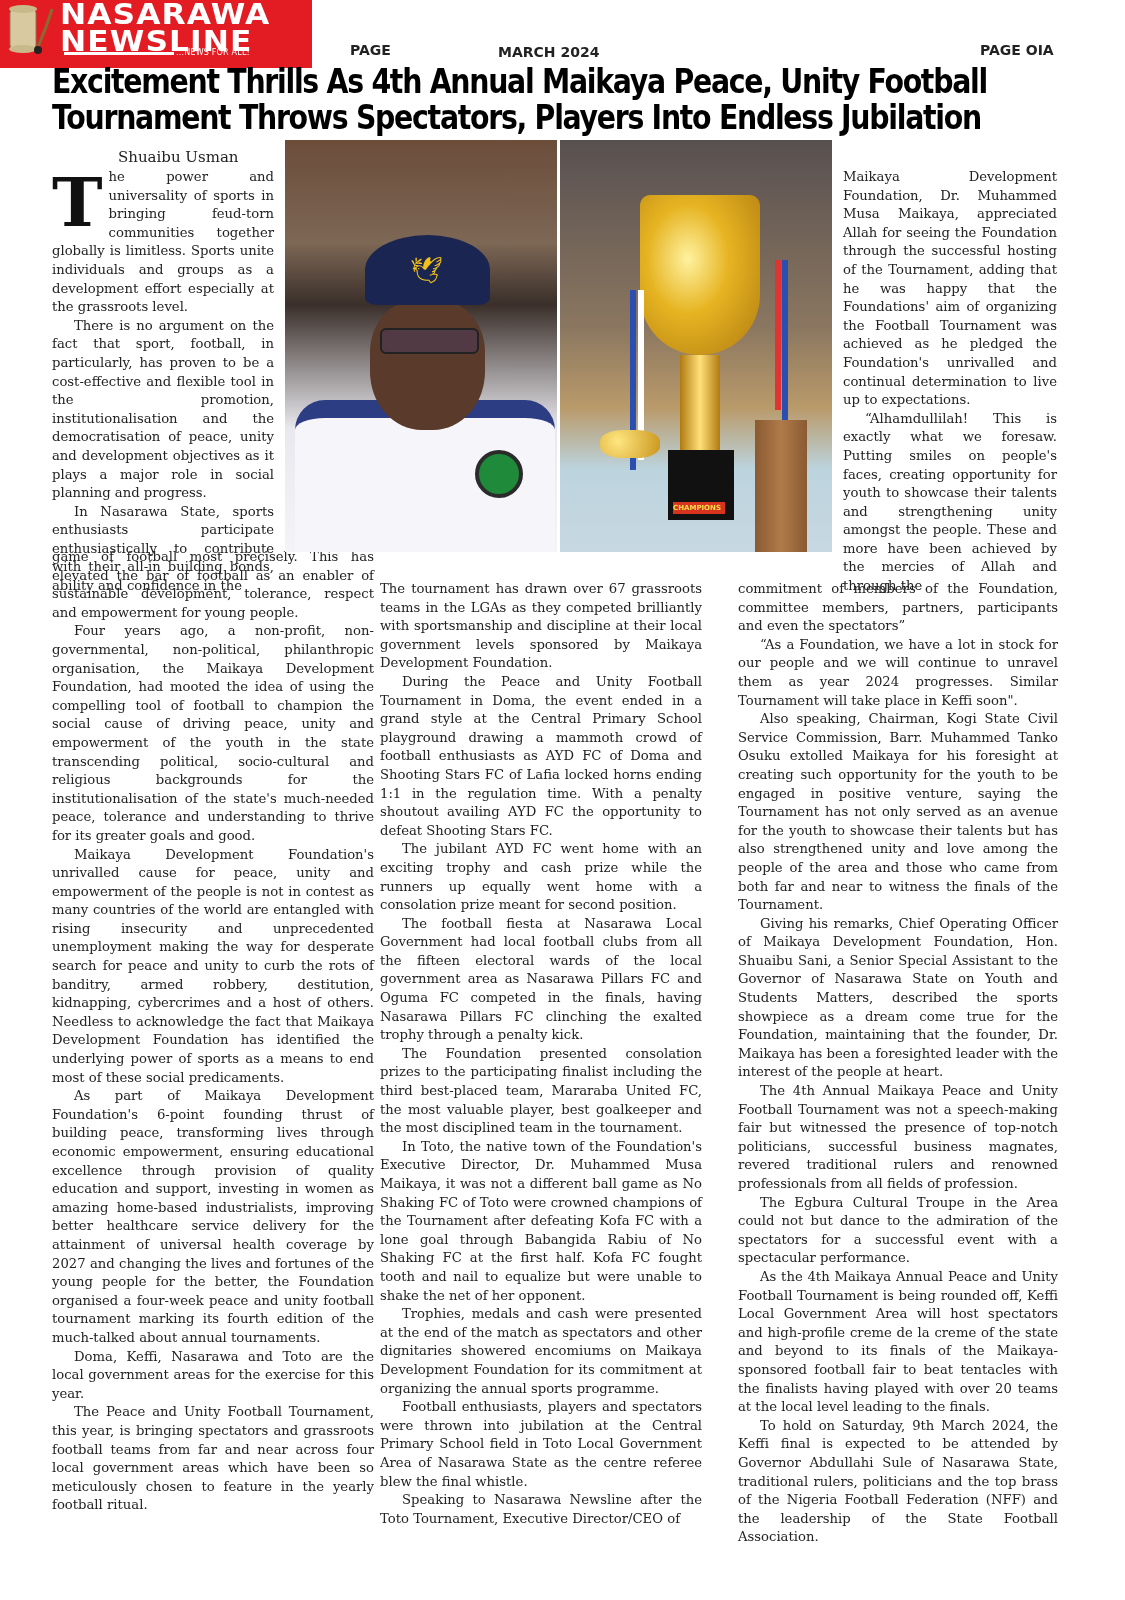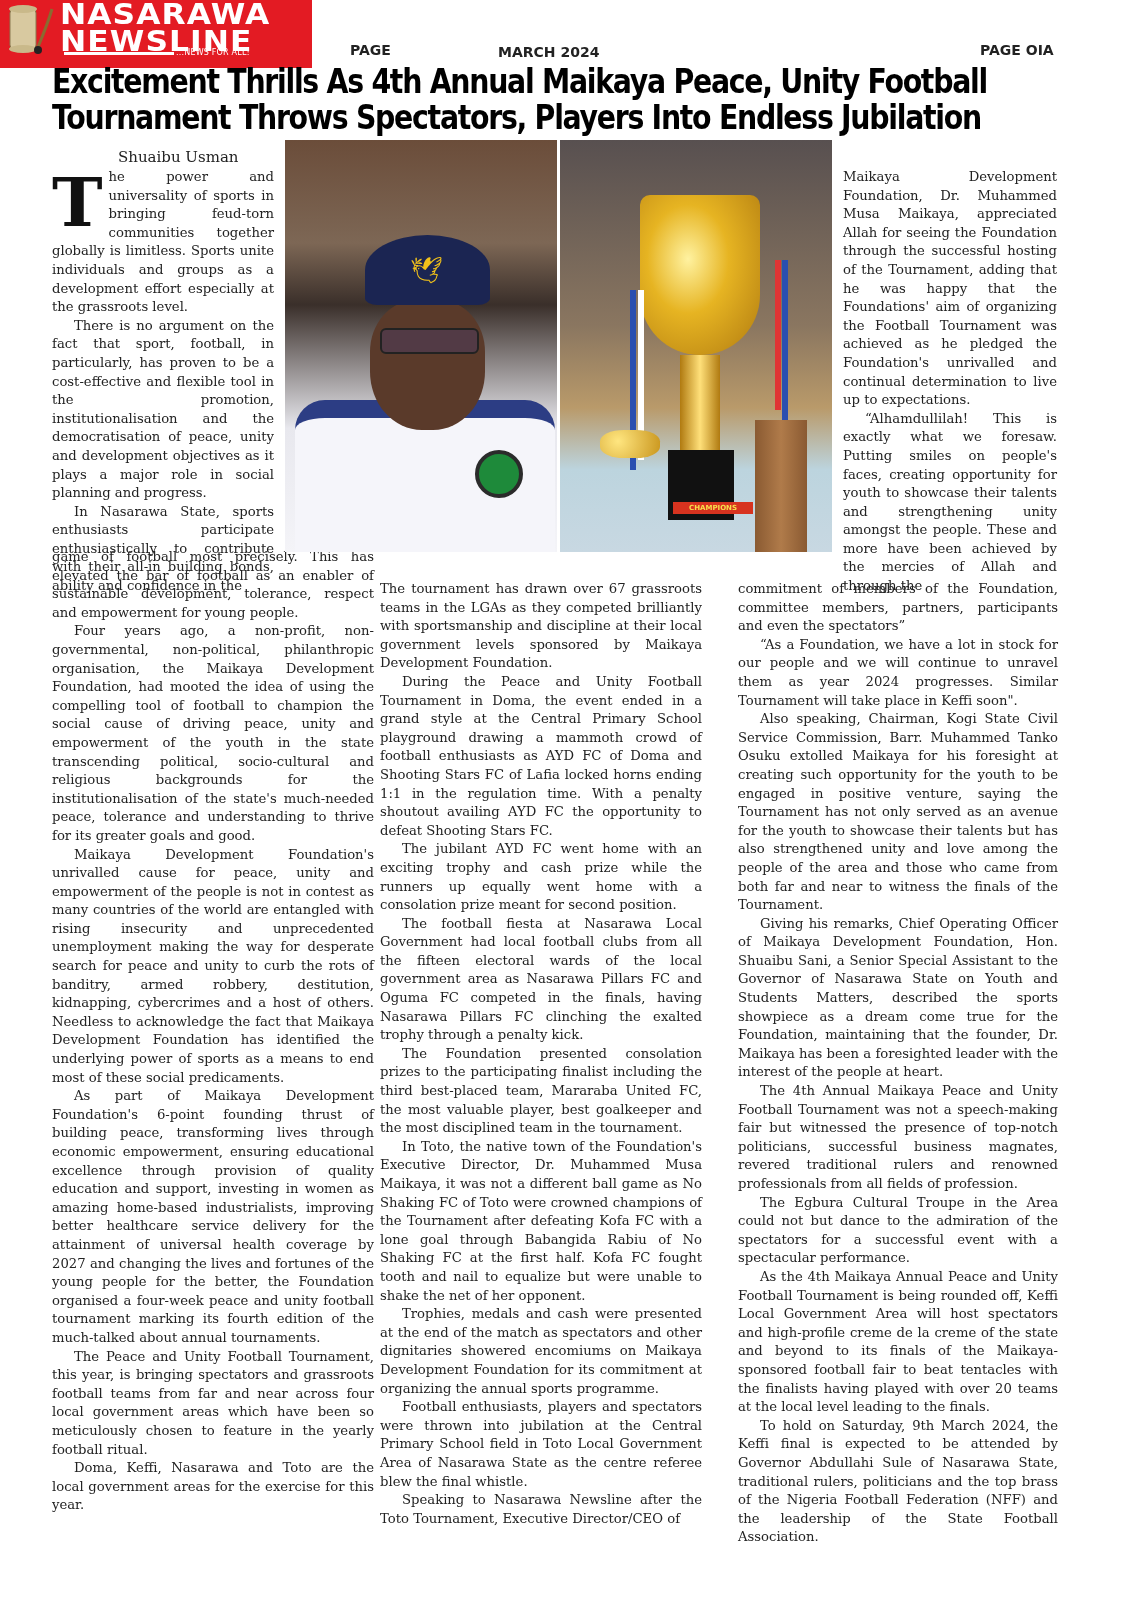--- a/index.html
+++ b/index.html
@@ -31,7 +31,7 @@
   .trophy-cup { position:absolute; left:80px; top:55px; width:120px; height:160px; background:radial-gradient(ellipse at 40% 40%, #fff2a0 0%, #e6b422 40%, #b07a10 100%); border-radius:10px 10px 60px 60px; }
   .trophy-stem { position:absolute; left:120px; top:215px; width:40px; height:100px; background:linear-gradient(90deg,#b07a10,#ffe07a,#b07a10); }
   .trophy-base { position:absolute; left:108px; top:310px; width:66px; height:70px; background:#111; }
-  .champ-label { position:absolute; left:113px; top:362px; width:80px; height:12px; background:#d7331f; color:#f7e04b; font-size:7px; font-weight:bold; font-family:"DejaVu Sans", sans-serif; text-align:center; line-height:12px; }
+  .champ-label { position:absolute; left:113px; top:362px; width:52px; height:12px; background:#d7331f; color:#f7e04b; font-size:7px; font-weight:bold; font-family:"DejaVu Sans", sans-serif; line-height:12px; }
   .ribbon { position:absolute; width:6px; background:#2a4fb0; }
   .ribbon.r2 { background:#e03434; }
   .ribbon.w { background:#fff; }

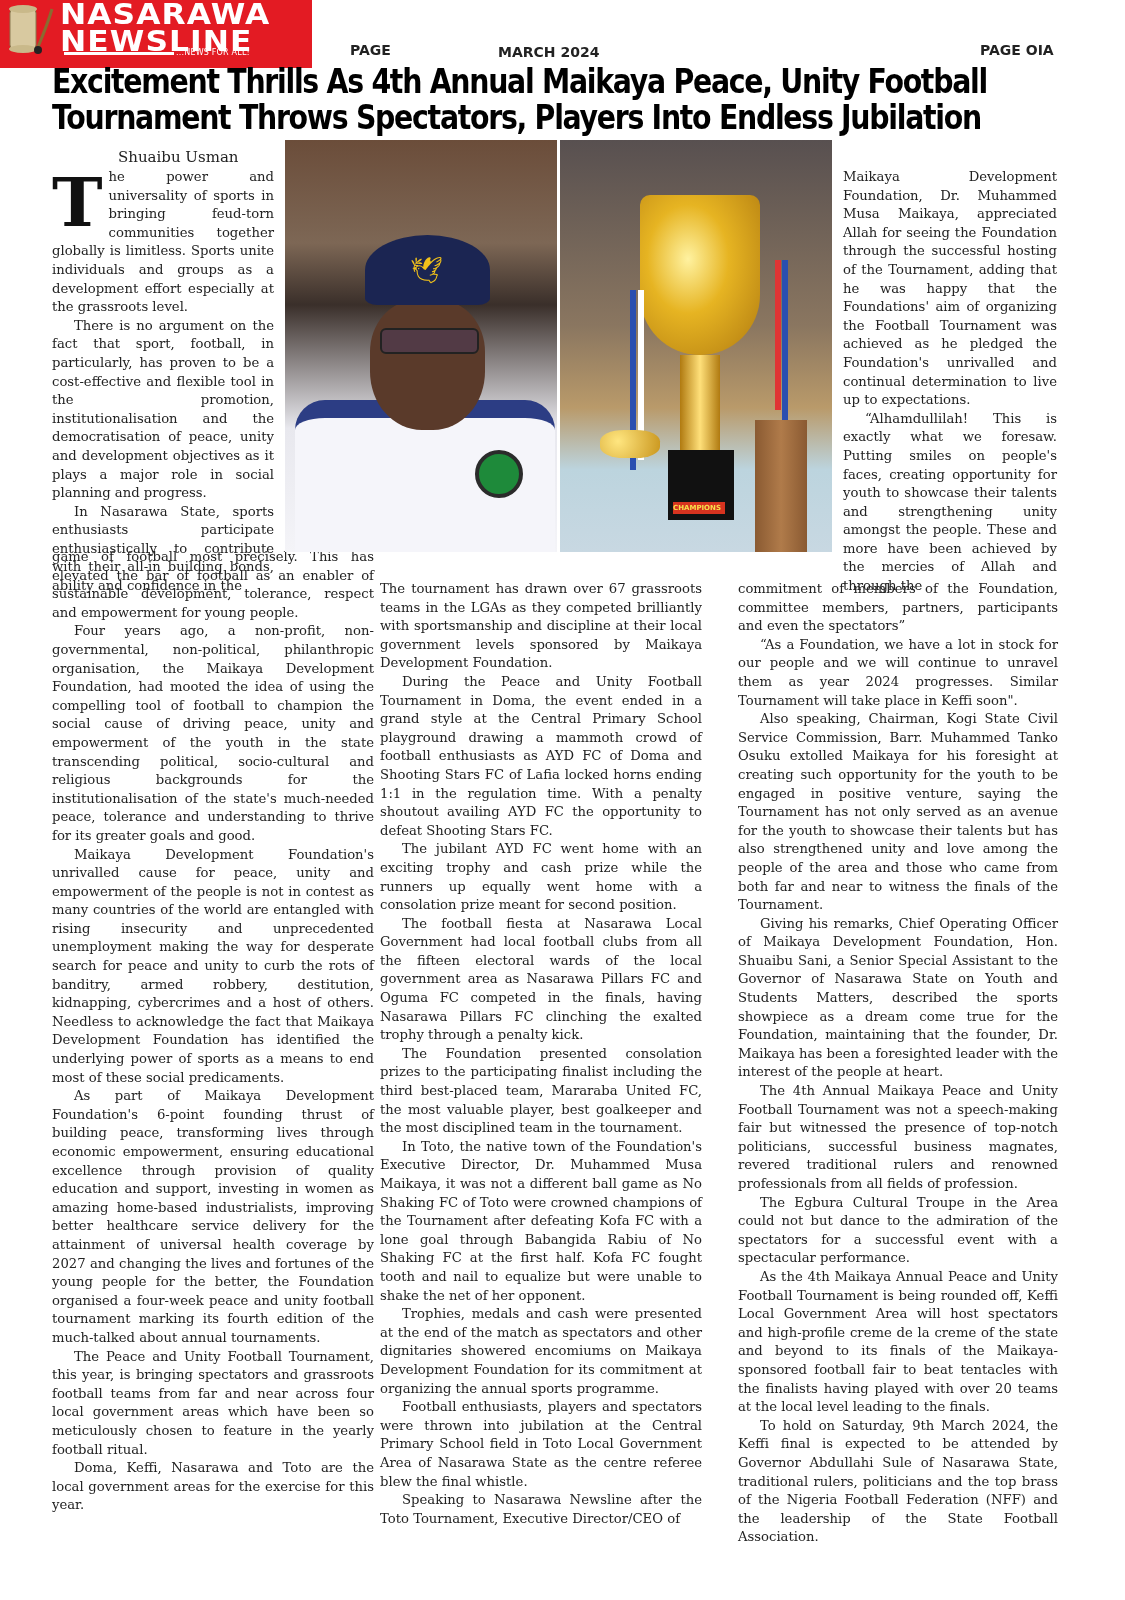--- a/index.html
+++ b/index.html
@@ -77,8 +77,8 @@
   <p>Four years ago, a non-profit, non-governmental, non-political, philanthropic organisation, the Maikaya Development Foundation, had mooted the idea of using the compelling tool of football to champion the social cause of driving peace, unity and empowerment of the youth in the state transcending political, socio-cultural and religious backgrounds for the institutionalisation of the state's much-needed peace, tolerance and understanding to thrive for its greater goals and good.</p>
   <p>Maikaya Development Foundation's unrivalled cause for peace, unity and empowerment of the people is not in contest as many countries of the world are entangled with rising insecurity and unprecedented unemployment making the way for desperate search for peace and unity to curb the rots of banditry, armed robbery, destitution, kidnapping, cybercrimes and a host of others. Needless to acknowledge the fact that Maikaya Development Foundation has identified the underlying power of sports as a means to end most of these social predicaments.</p>
   <p>As part of Maikaya Development Foundation's 6-point founding thrust of building peace, transforming lives through economic empowerment, ensuring educational excellence through provision of quality education and support, investing in women as amazing home-based industrialists, improving better healthcare service delivery for the attainment of universal health coverage by 2027 and changing the lives and fortunes of the young people for the better, the Foundation organised a four-week peace and unity football tournament marking its fourth edition of the much-talked about annual tournaments.</p>
+  <p>Doma, Keffi, Nasarawa and Toto are the local government areas for the exercise for this year.</p>
   <p>The Peace and Unity Football Tournament, this year, is bringing spectators and grassroots football teams from far and near across four local government areas which have been so meticulously chosen to feature in the yearly football ritual.</p>
-  <p>Doma, Keffi, Nasarawa and Toto are the local government areas for the exercise for this year.</p>
 </div>
 
 <div class="photo1">

